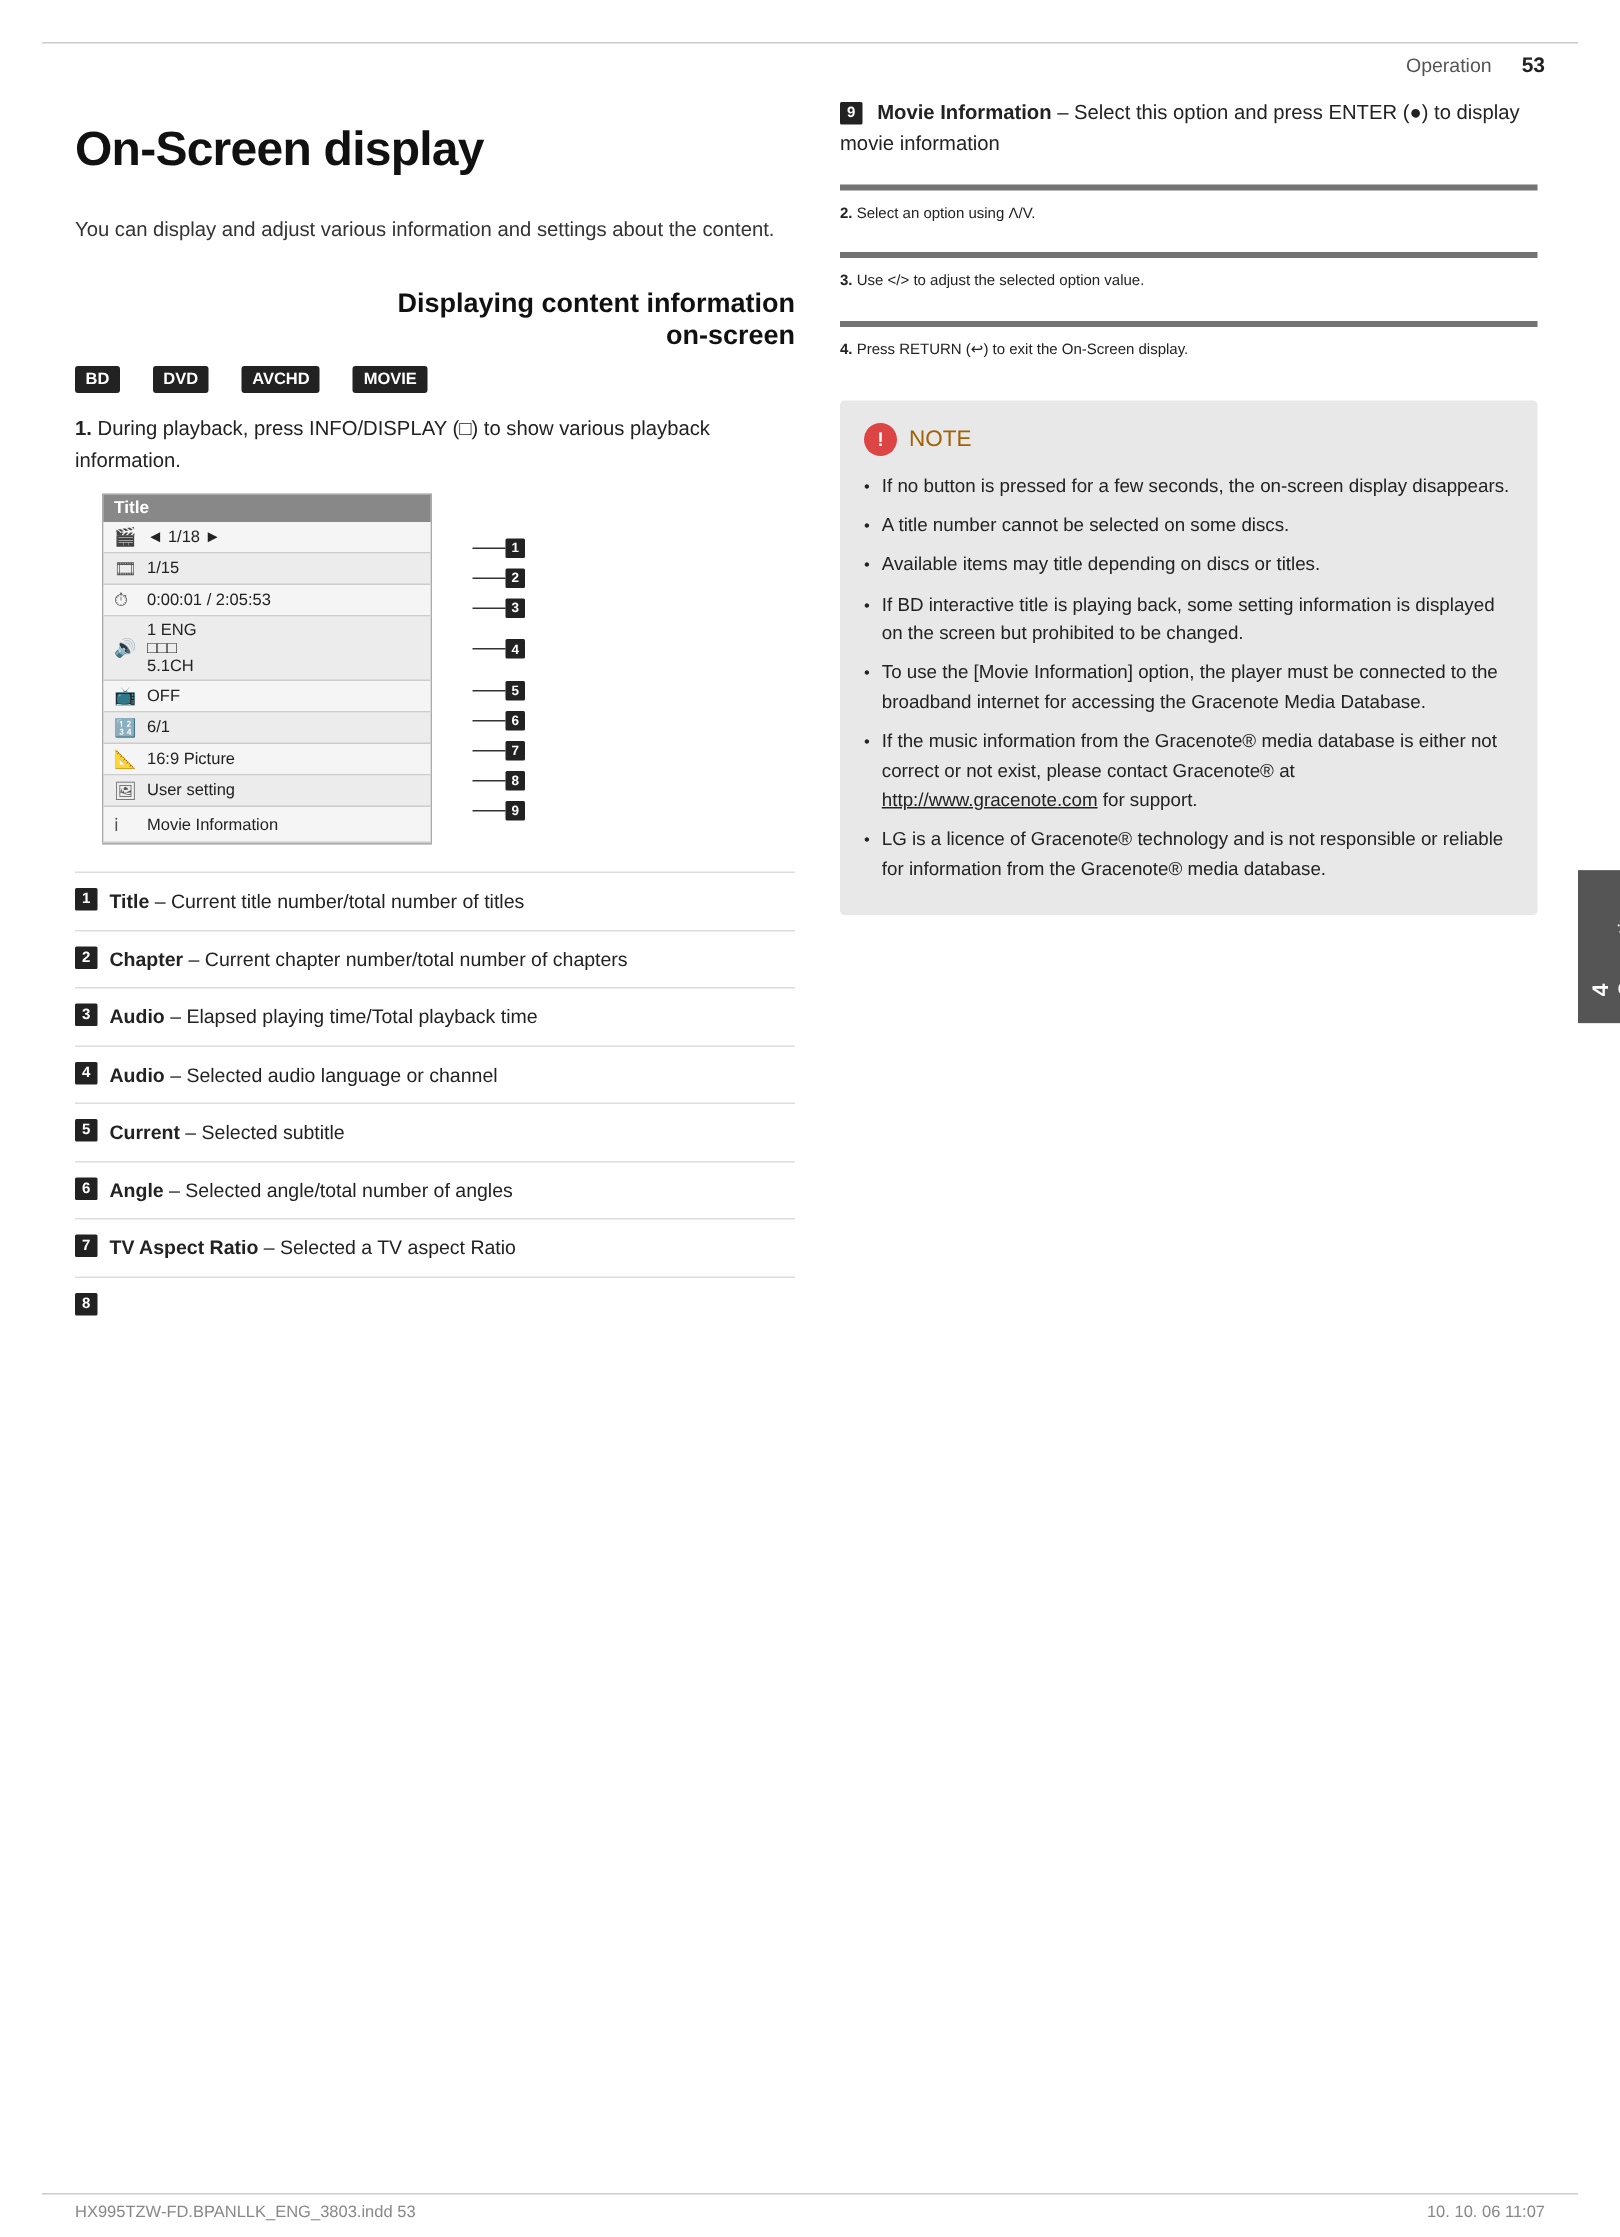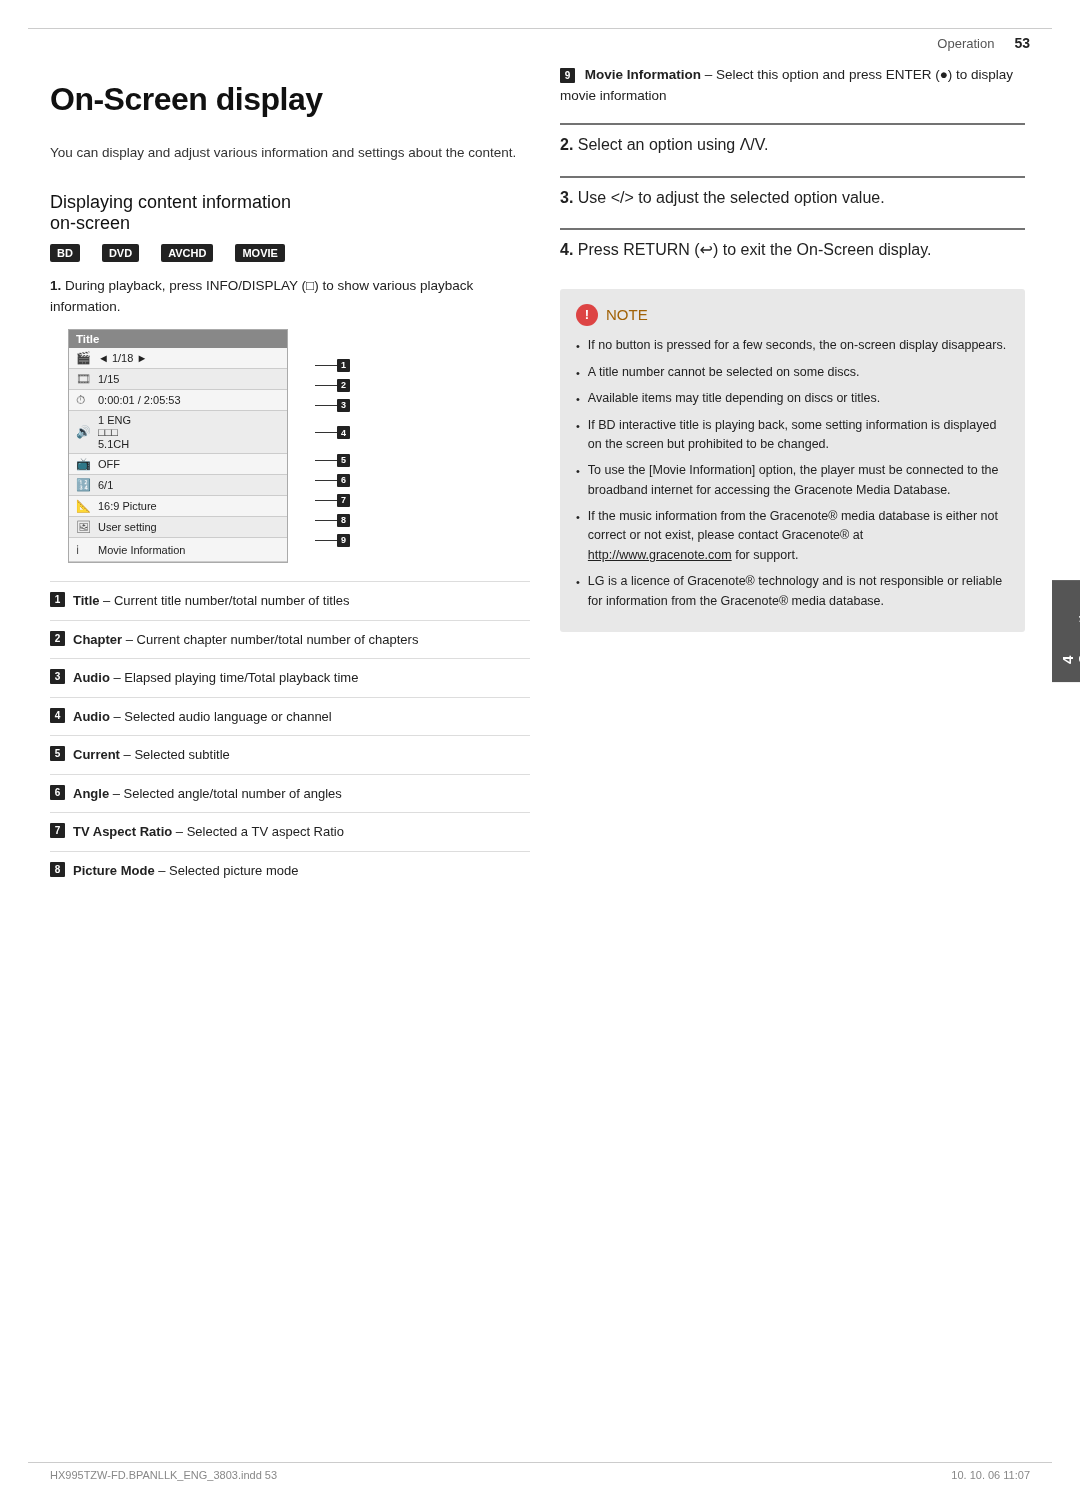--- a/index.html
+++ b/index.html
@@ -219,11 +219,11 @@
     
     .right-step {
       margin-bottom: 10px;
-      font-size: 16px;
+      font-size: 10px;
       line-height: 1.55;
       color: #222;
       padding: 8px 0;
-      border-top: 2px solid #737373;
+      border-top: 4px solid #737373;
     }
     .right-step:first-child {
       border-top: none;

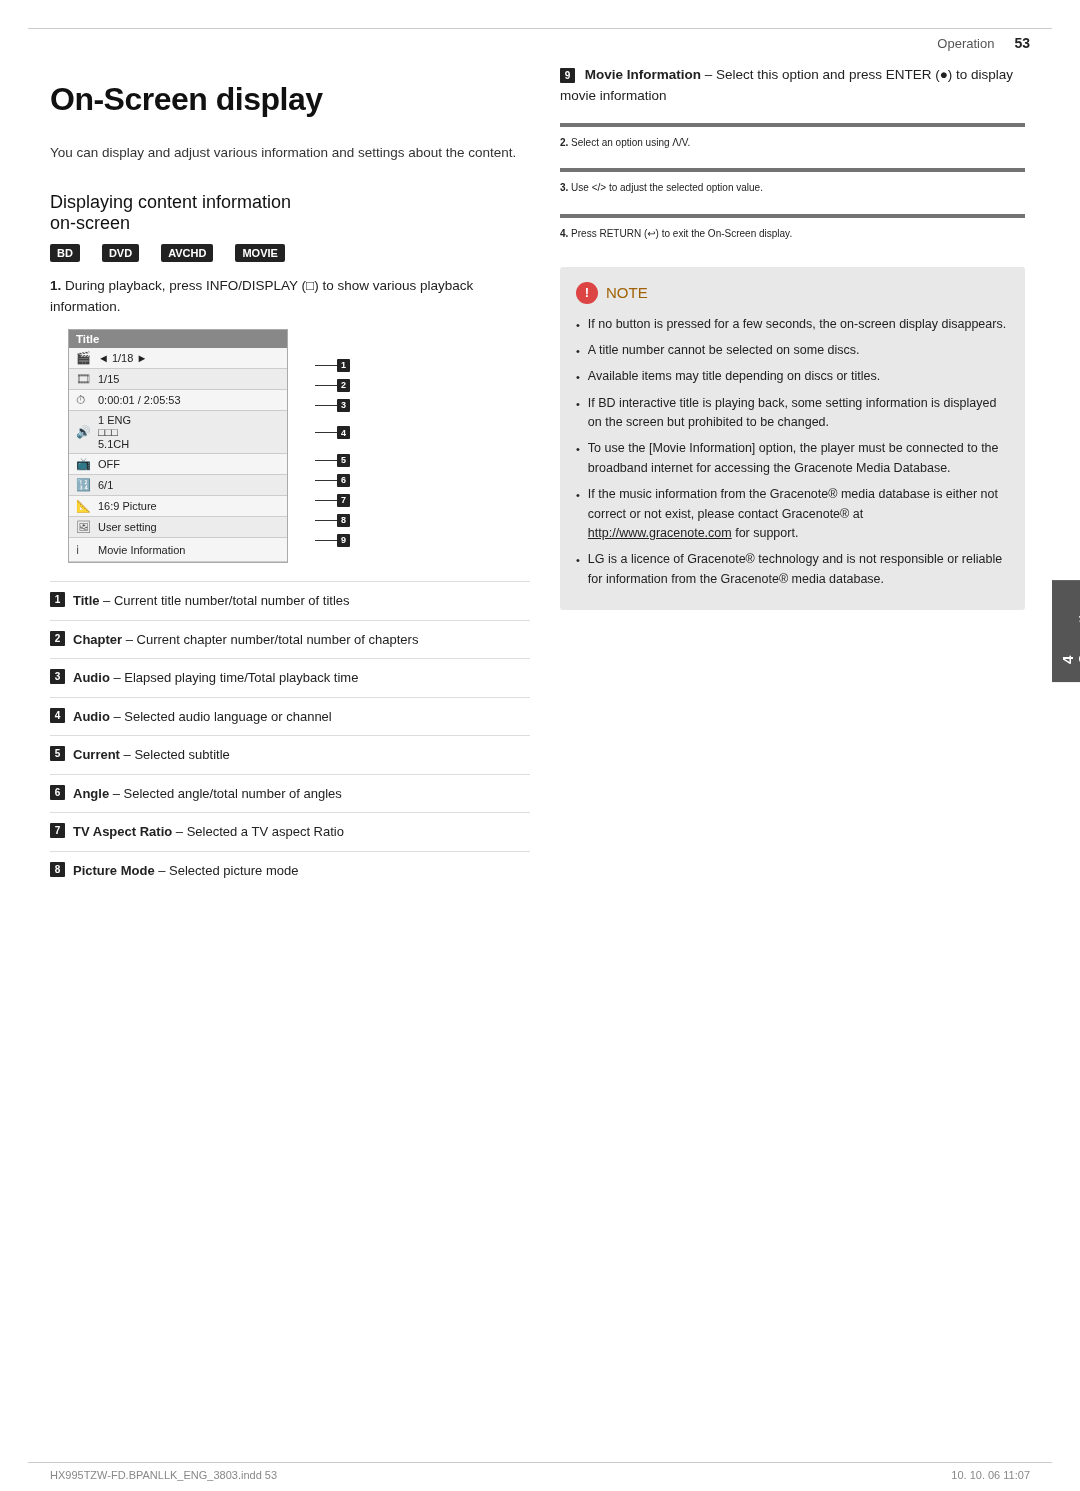--- a/index.html
+++ b/index.html
@@ -107,9 +107,10 @@
 
     .section-title {
       font-size: 18px;
-      font-weight: normal;
+      font-weight: bold;
       color: #111;
       margin-bottom: 10px;
+      text-align: right;
     }
 
     

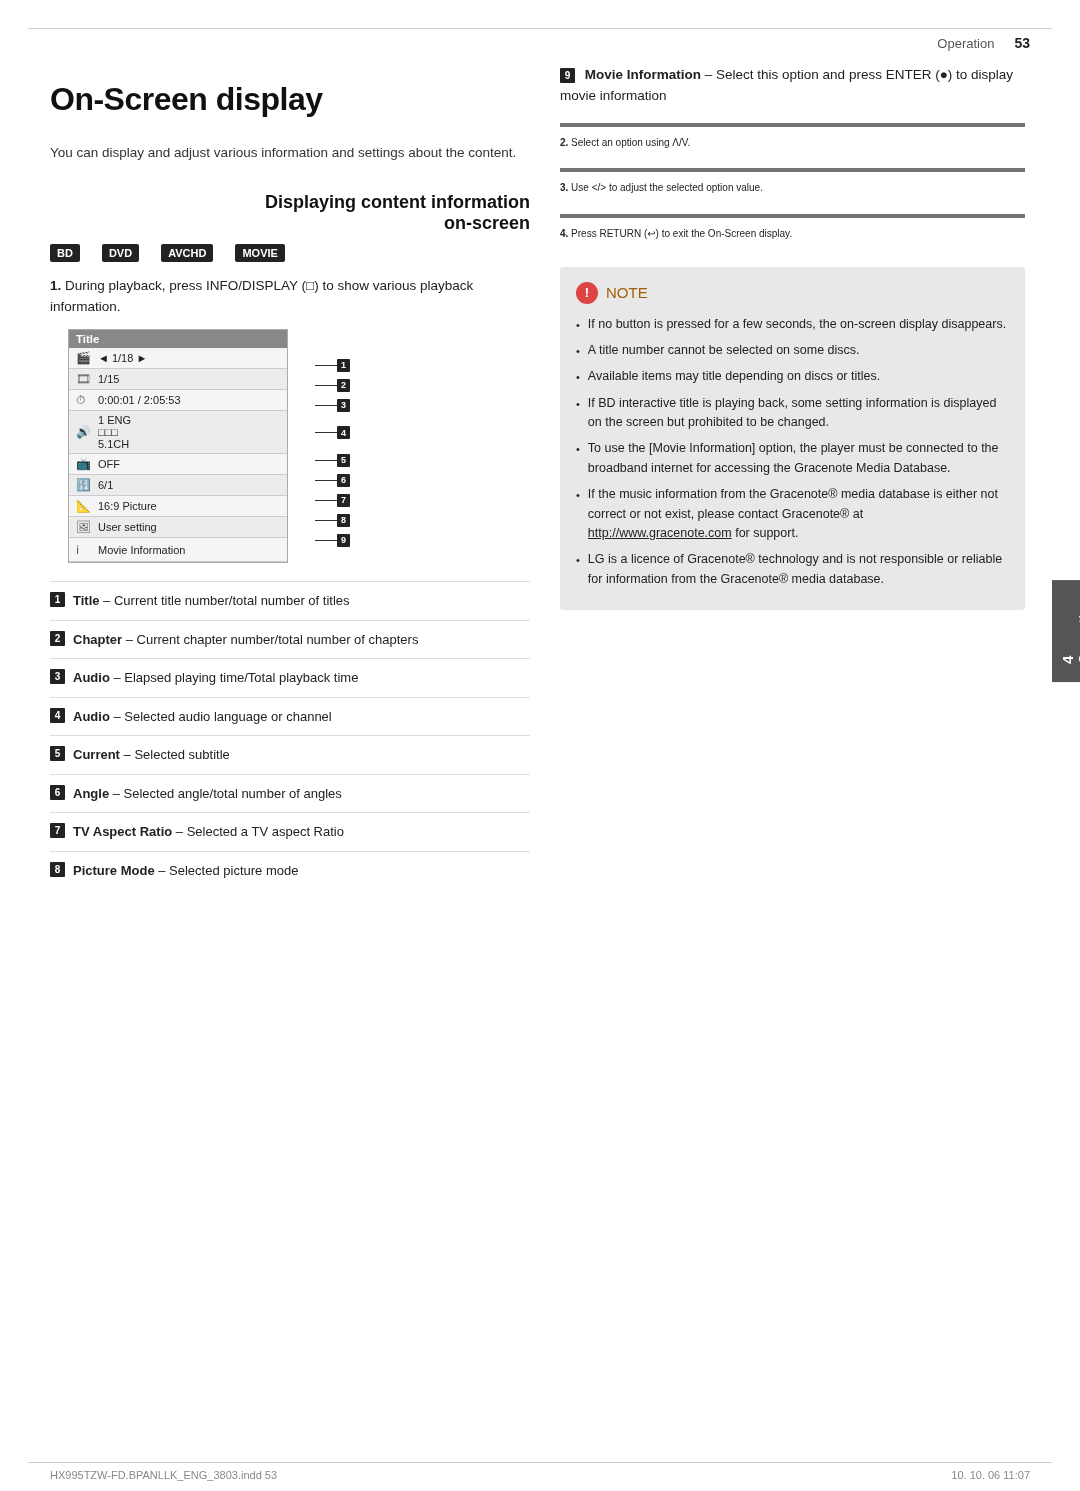--- a/index.html
+++ b/index.html
@@ -472,7 +472,6 @@
       </div>
       <div class="desc-item">
         <div class="desc-num">8</div>
-        <div class="desc-text"><b>Picture Mode</b> – Selected picture mode</div>
       </div>
     </div>
 

